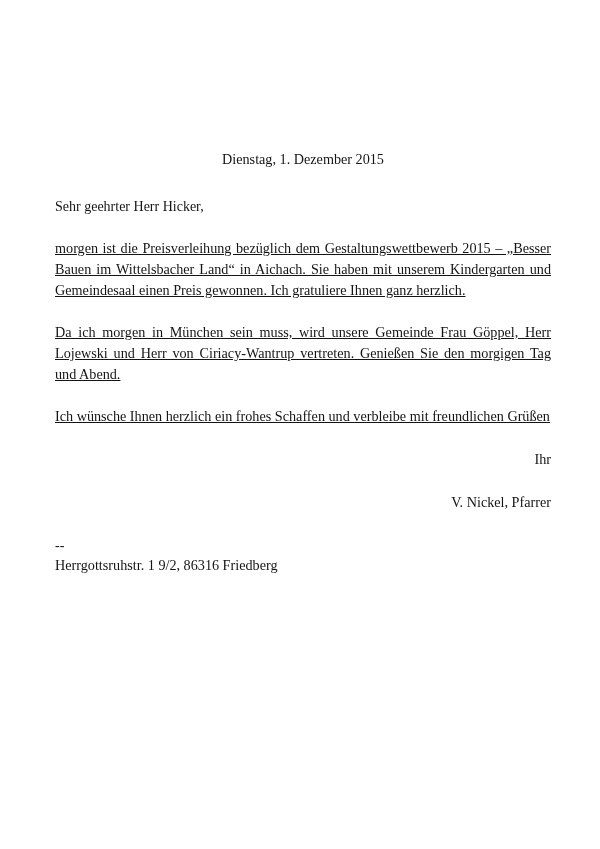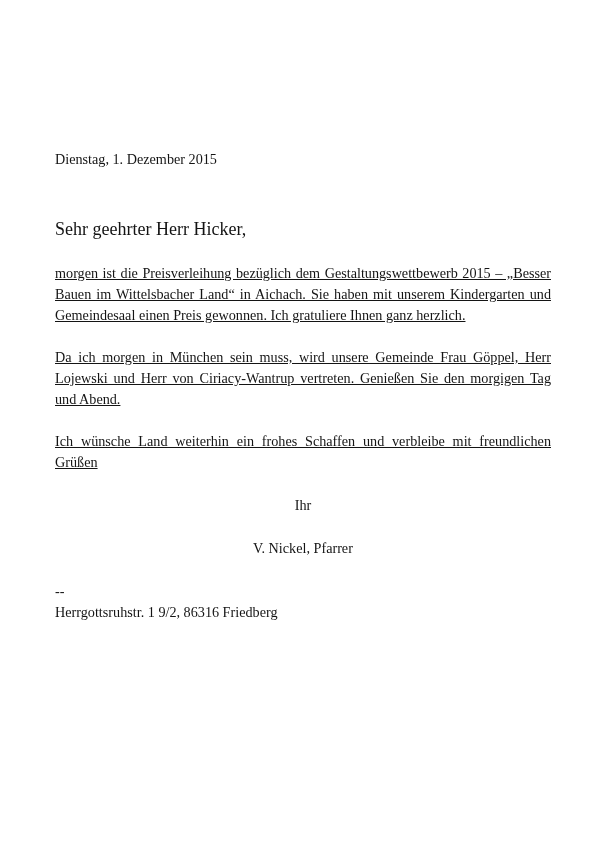--- a/index.html
+++ b/index.html
@@ -24,7 +24,7 @@
     width: 496px;
   }
   .date-line {
-    text-align: left;
+    text-align: center;
     font-size: 14.2px;
     line-height: 1.3;
     margin-top: 150px;

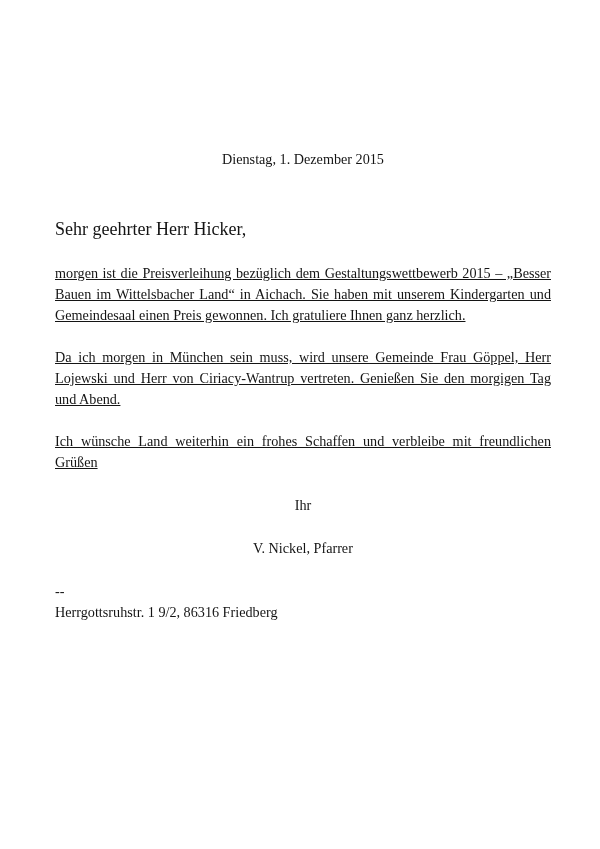--- a/index.html
+++ b/index.html
@@ -31,9 +31,9 @@
     color: #141414;
   }
   .salutation {
-    font-size: 18px;
+    font-size: 14px;
     line-height: 1.3;
-    margin-top: 50px;
+    margin-top: 30px;
     color: #141414;
   }
   .para {

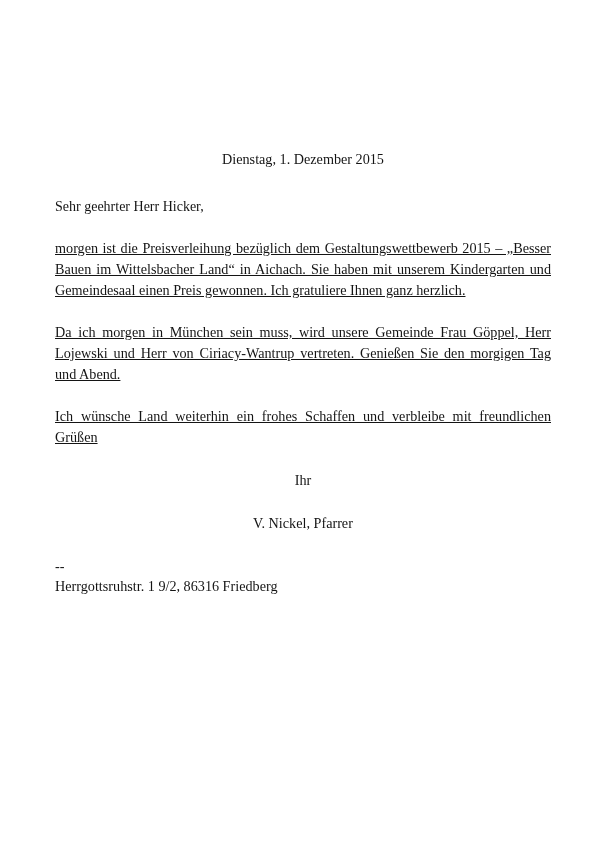--- a/index.html
+++ b/index.html
@@ -81,7 +81,7 @@
 
     <p class="para">Da ich morgen in München sein muss, wird unsere Gemeinde Frau Göppel, Herr Lojewski und Herr von Ciriacy-Wantrup vertreten. Genießen Sie den morgigen Tag und Abend.</p>
 
-    <p class="para">Ich wünsche Land weiterhin ein frohes Schaffen und verbleibe mit freundlichen Grüßen</p>
+    <p class="para">Ich wünsche Ihnen herzlich ein frohes Schaffen und verbleibe mit freundlichen Grüßen</p>
 
     <div class="closing-line">Ihr</div>
 

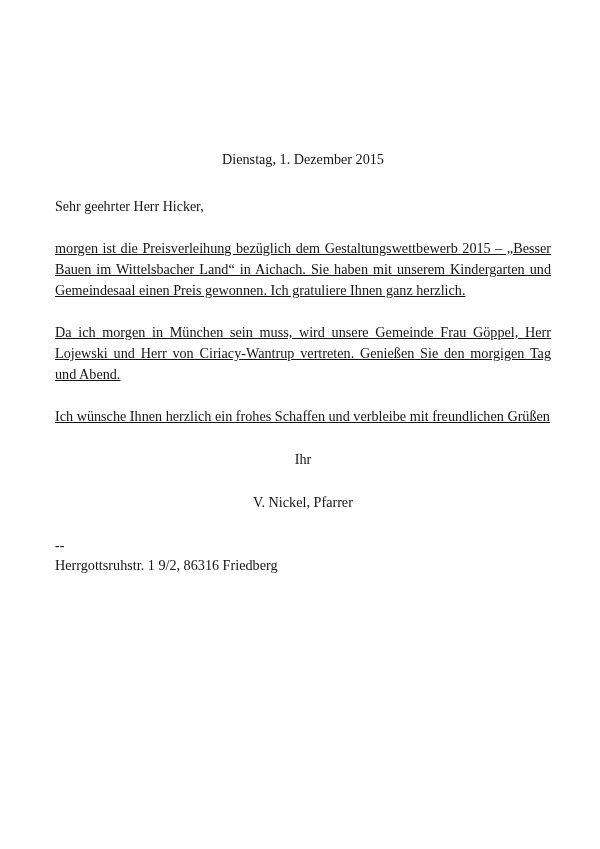--- a/index.html
+++ b/index.html
@@ -49,7 +49,7 @@
   .closing-line {
     font-size: 14.2px;
     line-height: 1.48;
-    text-align: center;
+    text-align: right;
     margin-top: 22px;
     color: #141414;
   }

